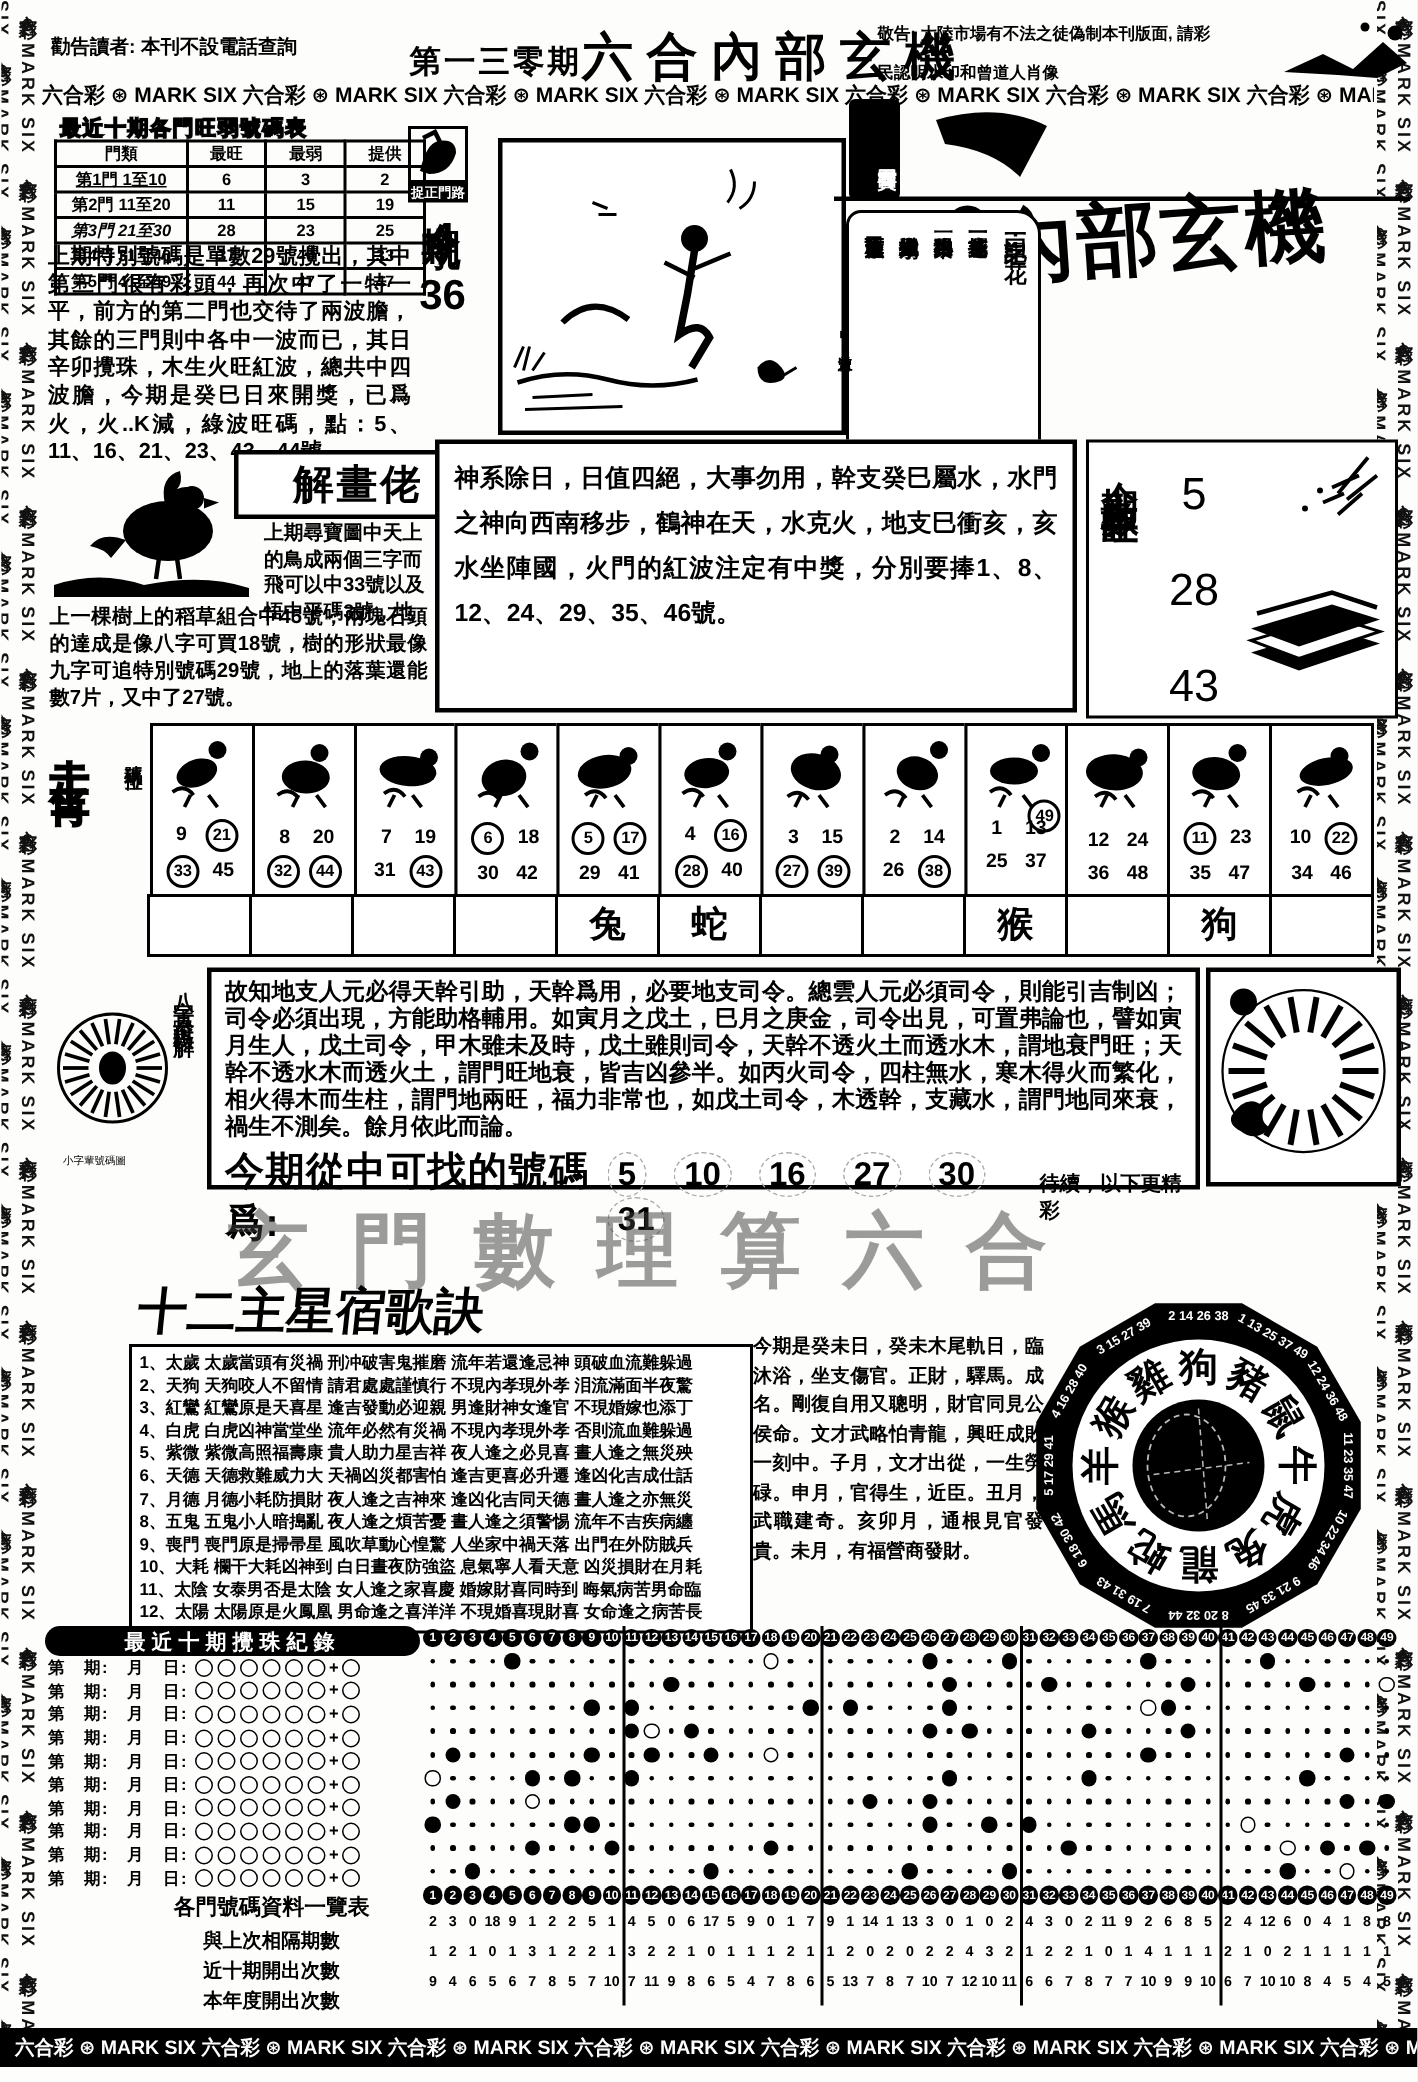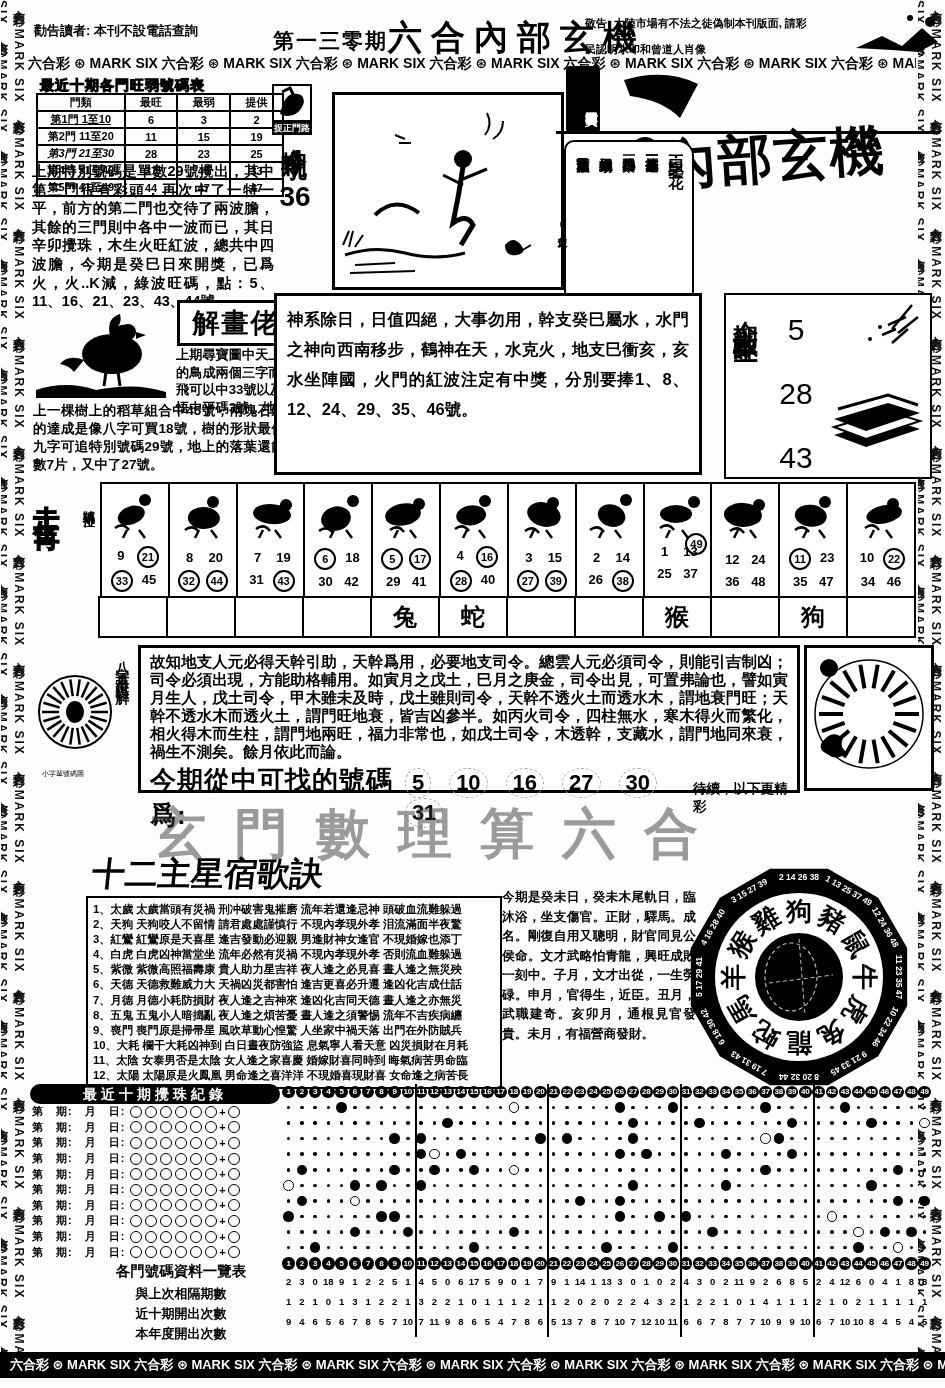--- a/index.html
+++ b/index.html
@@ -205,7 +205,7 @@
       <path d="M74 70 l-2 14 M86 70 l2 14" stroke="#000" stroke-width="3"></path>
       <path d="M4 88 q30 -10 60 0 q40 -8 70 2 l0 6 l-130 0 Z" fill="#000"></path>
     </svg>
-    <div class="abs frame" style="left:147px;top:4px;width:112px;height:40px;font-size:27px;font-weight:900;text-align:center;line-height:40px;letter-spacing:2px;">解畫佬</div>
+    <div class="abs frame" style="left:126px;top:4px;width:112px;height:40px;font-size:27px;font-weight:900;text-align:center;line-height:40px;letter-spacing:2px;padding-left:24px;">解畫佬</div>
     <div class="abs para" style="left:146px;top:50px;width:110px;font-size:13.2px;line-height:17.5px;">上期尋寶圖中天上的鳥成兩個三字而飛可以中33號以及悟中平碼3號，地</div>
     <div class="abs para" style="left:3px;top:106px;width:252px;font-size:13.5px;line-height:18px;text-align:justify;">上一棵樹上的稻草組合中45號，兩塊石頭的達成是像八字可買18號，樹的形狀最像九字可追特別號碼29號，地上的落葉還能數7片，又中了27號。</div>
   </div>

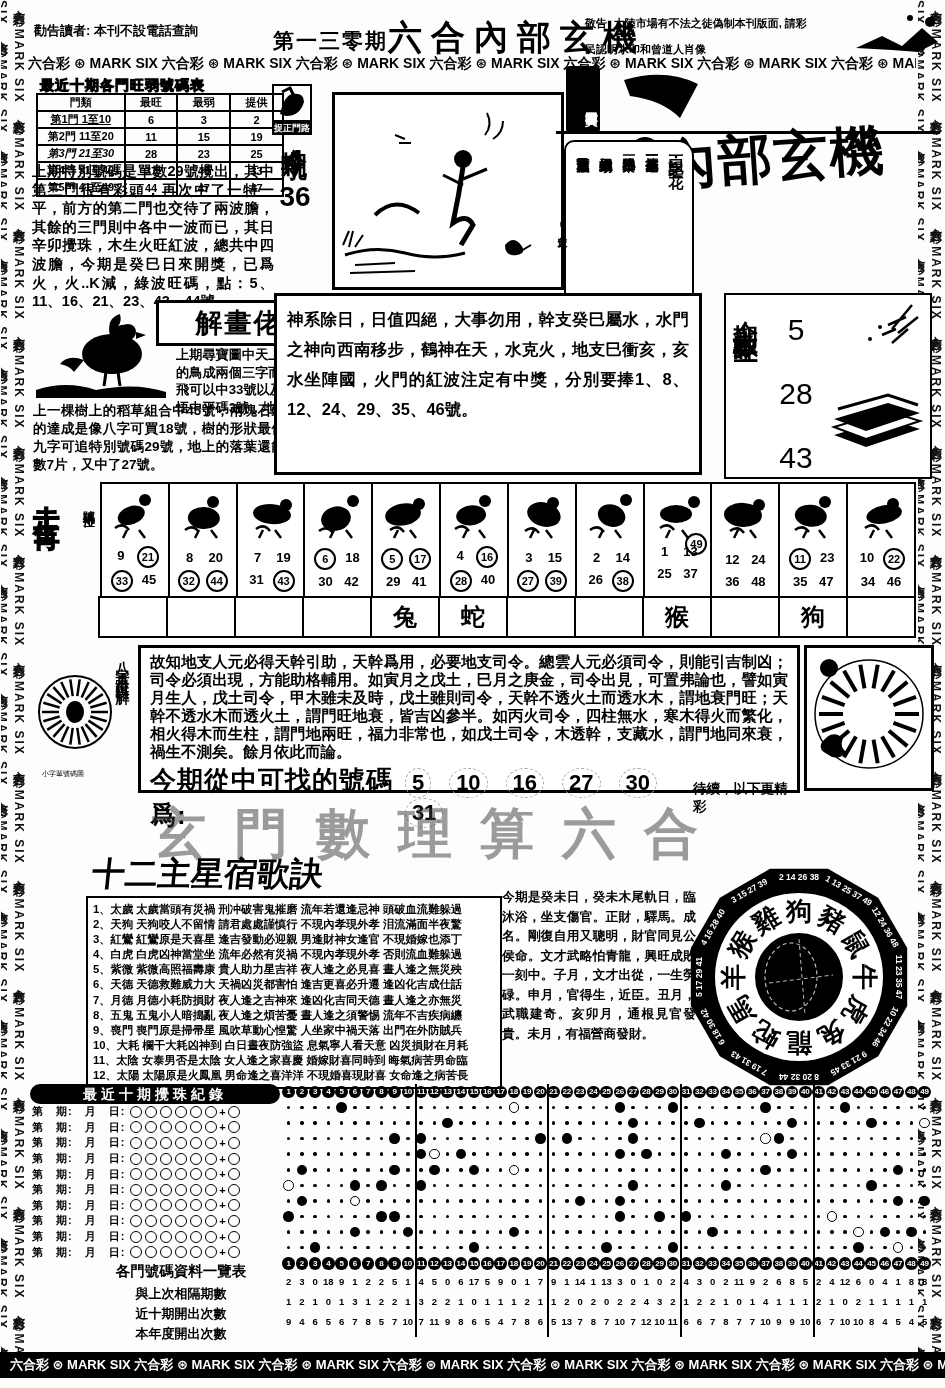--- a/index.html
+++ b/index.html
@@ -210,7 +210,7 @@
     <div class="abs para" style="left:3px;top:106px;width:252px;font-size:13.5px;line-height:18px;text-align:justify;">上一棵樹上的稻草組合中45號，兩塊石頭的達成是像八字可買18號，樹的形狀最像九字可追特別號碼29號，地上的落葉還能數7片，又中了27號。</div>
   </div>
 
-  <div class="abs frame" style="left:274px;top:293px;width:428px;height:182px;padding:8px 10px;box-sizing:border-box;">
+  <div class="abs frame" style="left:290px;top:293px;width:428px;height:182px;padding:8px 10px;box-sizing:border-box;">
     <div class="para" style="font-size:16.5px;line-height:30px;text-align:justify;">神系除日，日值四絕，大事勿用，幹支癸巳屬水，水門之神向西南移步，鶴神在天，水克火，地支巳衝亥，亥水坐陣國，火門的紅波注定有中獎，分別要捧1、8、12、24、29、35、46號。</div>
   </div>
 

